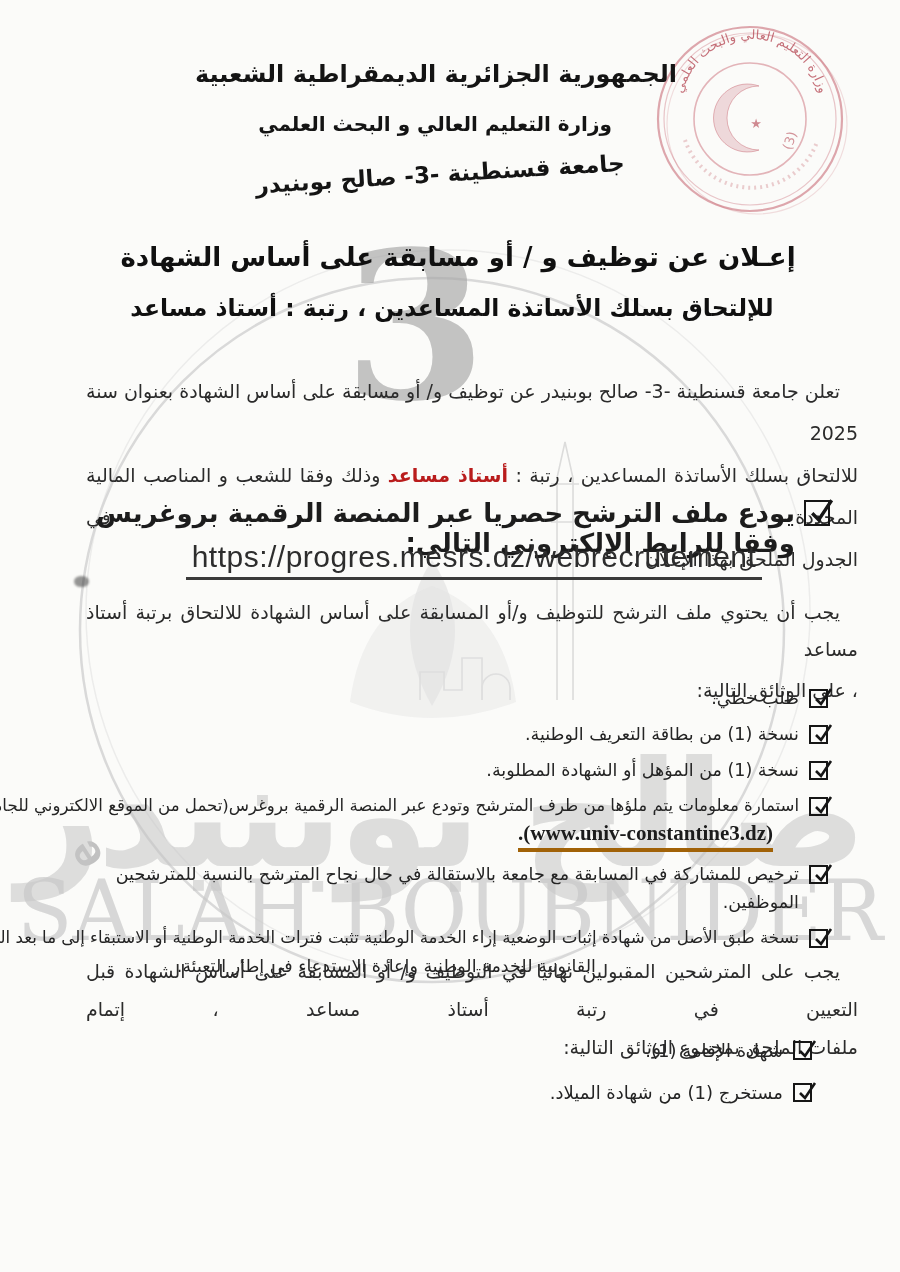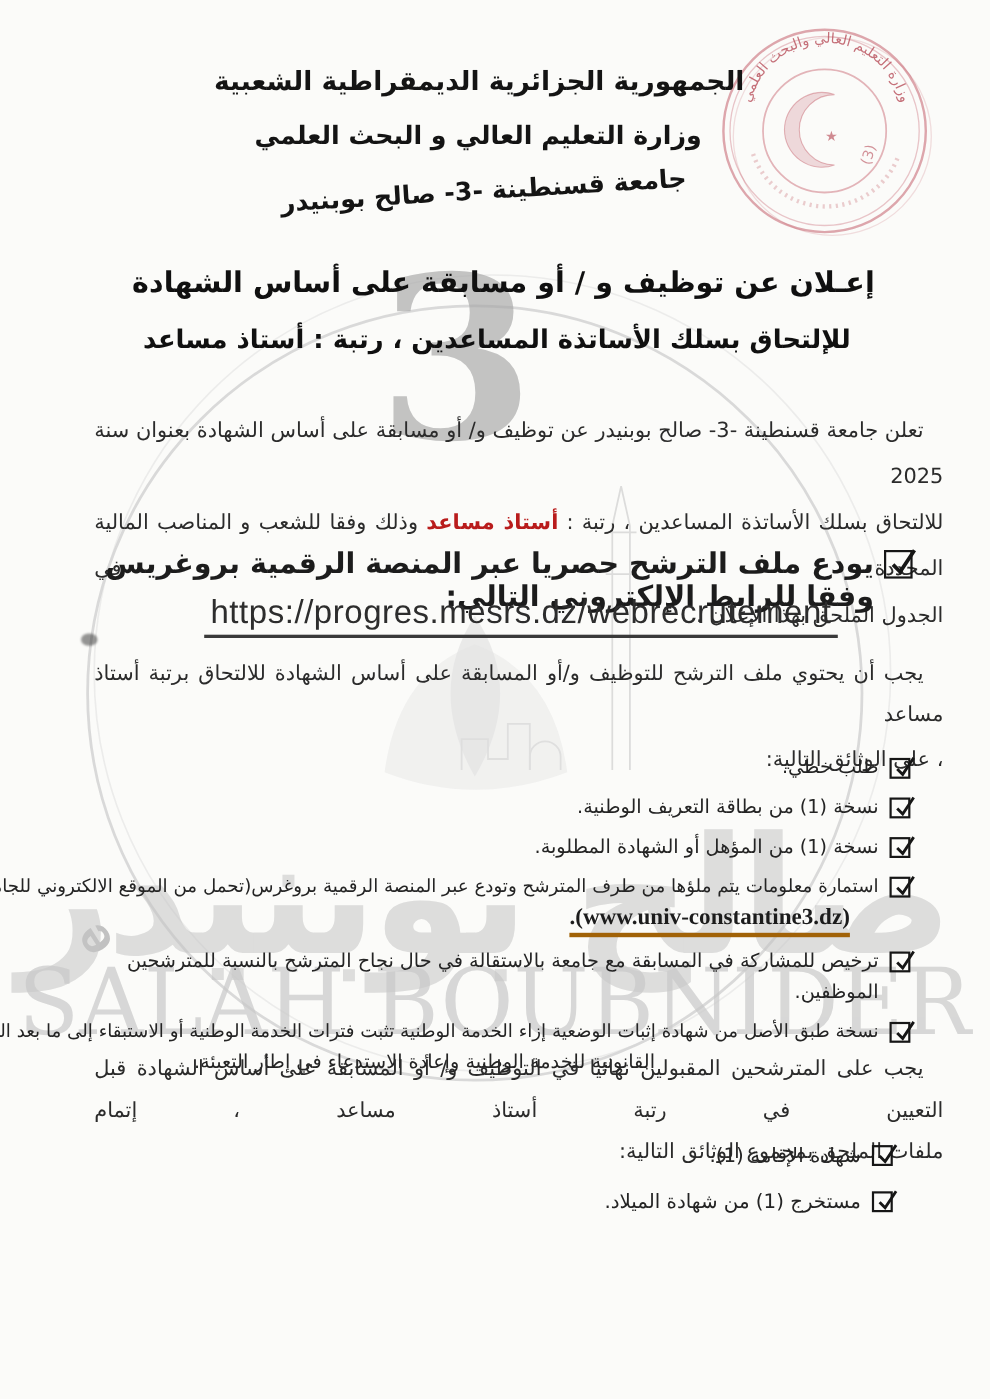--- a/index.html
+++ b/index.html
@@ -12,7 +12,7 @@
   
   .hdr{font-weight:bold;color:#141414;text-align:center;line-height:36px;}
   .hdr1{top:56px;left:12px;right:40px;font-size:24px;}
-  .hdr2{top:106px;left:0;right:30px;font-size:23px;}
+  .hdr2{top:106px;left:0;right:30px;font-size:20px;}
   .hdr3{top:156px;left:0;right:20px;font-size:23px;transform:rotate(-3.5deg);}
   
   .ttl{font-weight:bold;color:#101010;text-align:center;}

